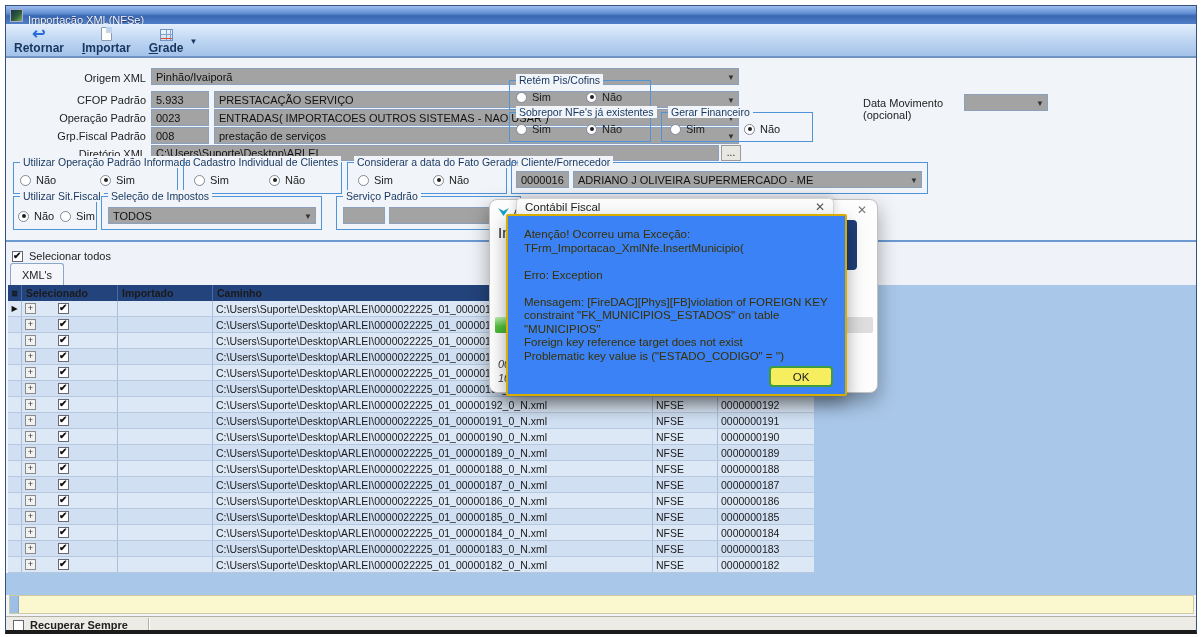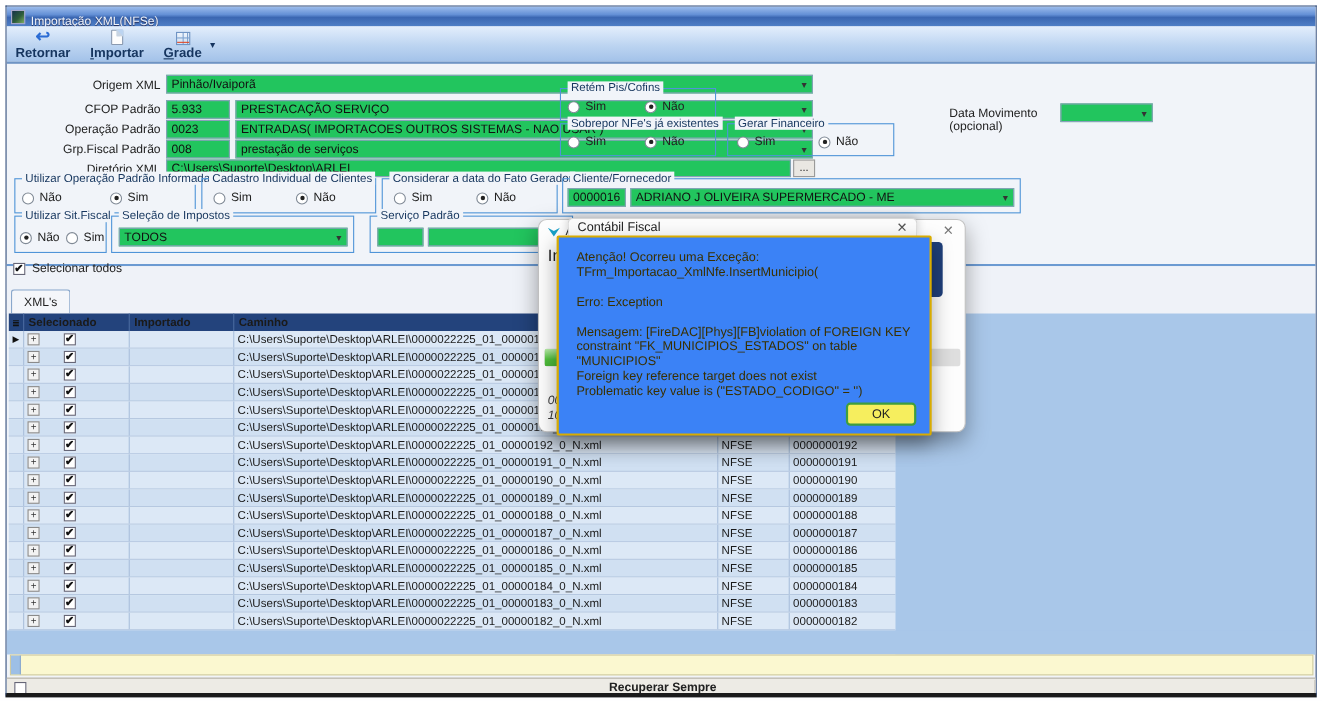--- a/index.html
+++ b/index.html
@@ -34,7 +34,7 @@
 
   
   .flabel { position:absolute; font-size:11px; color:#222; text-align:right; }
-  .edit, .combo { position:absolute; background:#22c55e; border:1px solid #8aa0bc; height:17px;
+  .edit, .combo { position:absolute; background:#a3a3a3; border:1px solid #8aa0bc; height:17px;
     display:flex; align-items:center; padding:7px 4px; font-size:11px; color:#111; white-space:nowrap; overflow:hidden; }
   .combo { padding-right:16px; }
   .combo .caret { position:absolute; right:3px; top:4px; font-size:8px; color:#333; }

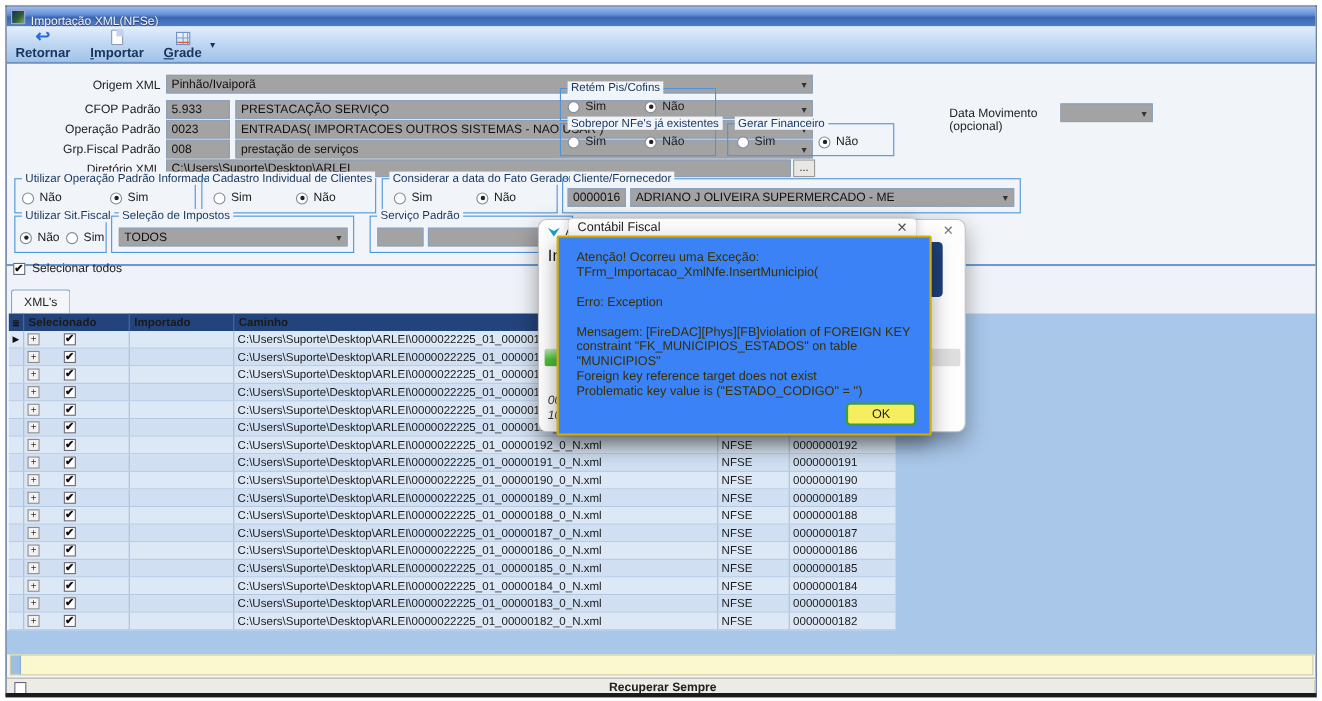--- a/index.html
+++ b/index.html
@@ -50,7 +50,7 @@
 
   .hline1 { position:absolute; left:0; top:234px; width:100%; height:2px; background:#6b9ad2; }
   .midstrip { position:absolute; left:0; top:236px; width:100%; height:43px; background:#eff2f8; }
-  .selall { position:absolute; left:6px; top:232px; display:flex; align-items:center; gap:6px; font-size:11px; color:#222; }
+  .selall { position:absolute; left:6px; top:244px; display:flex; align-items:center; gap:6px; font-size:11px; color:#222; }
   .tab { position:absolute; left:4px; top:257px; width:54px; height:22px; background:#f4f6fa;
     border:1px solid #8aa8cc; border-bottom:none; border-radius:3px 3px 0 0;
     display:flex; align-items:center; justify-content:center; font-size:11px; color:#222; }

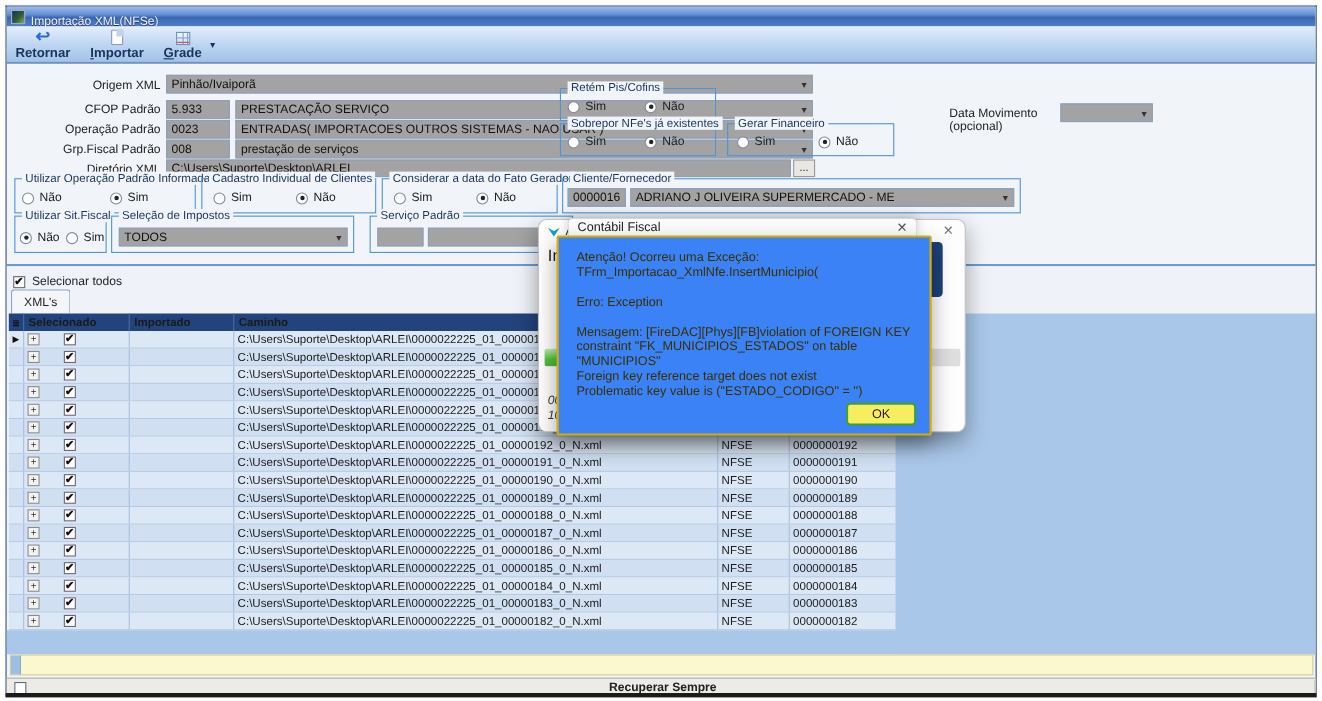--- a/index.html
+++ b/index.html
@@ -76,7 +76,7 @@
   .memo { position:absolute; left:3px; top:589px; width:1185px; height:19px; background:#fbf8d0; border:1px solid #cfcaa2; display:flex; }
   .bluecell { width:9px; background:#9dbfe6; border-right:1px solid #8aa8cc; }
   .statusbar { position:absolute; left:0; top:610px; width:100%; height:17px; background:#edebe5; border-top:1px solid #b3afa5;
-    display:flex; align-items:center; gap:6px; padding-left:7px; font-size:11px; font-weight:bold; color:#222;justify-content:space-between; }
+    display:flex; align-items:center; gap:6px; padding-left:7px; font-size:11px; font-weight:bold; color:#222; }
   .sb-div { width:1px; height:15px; background:#b3afa5; margin-left:14px; box-shadow:1px 0 0 #fff; }
 
   

